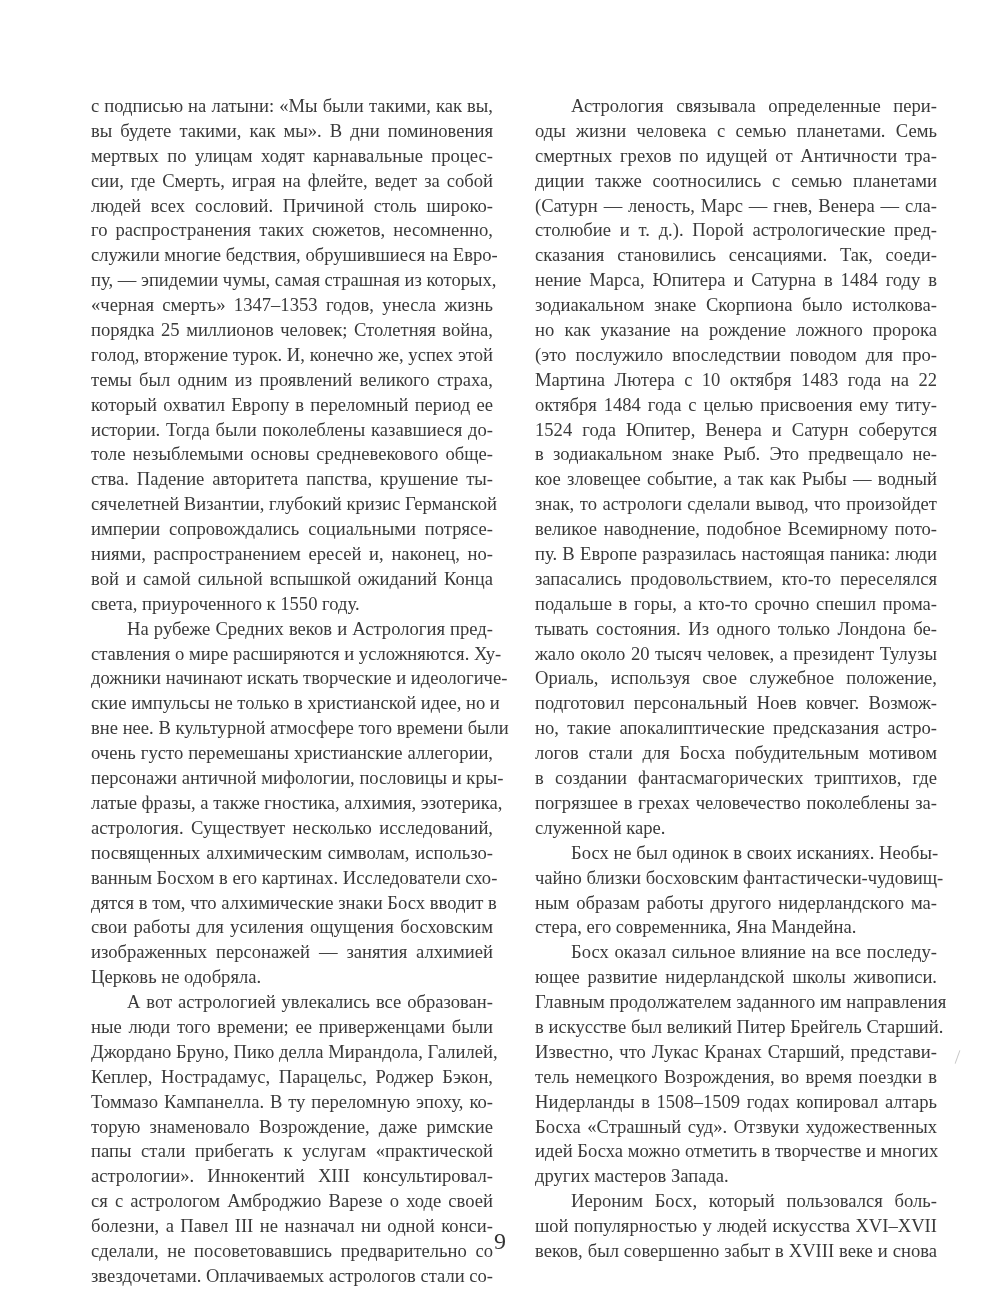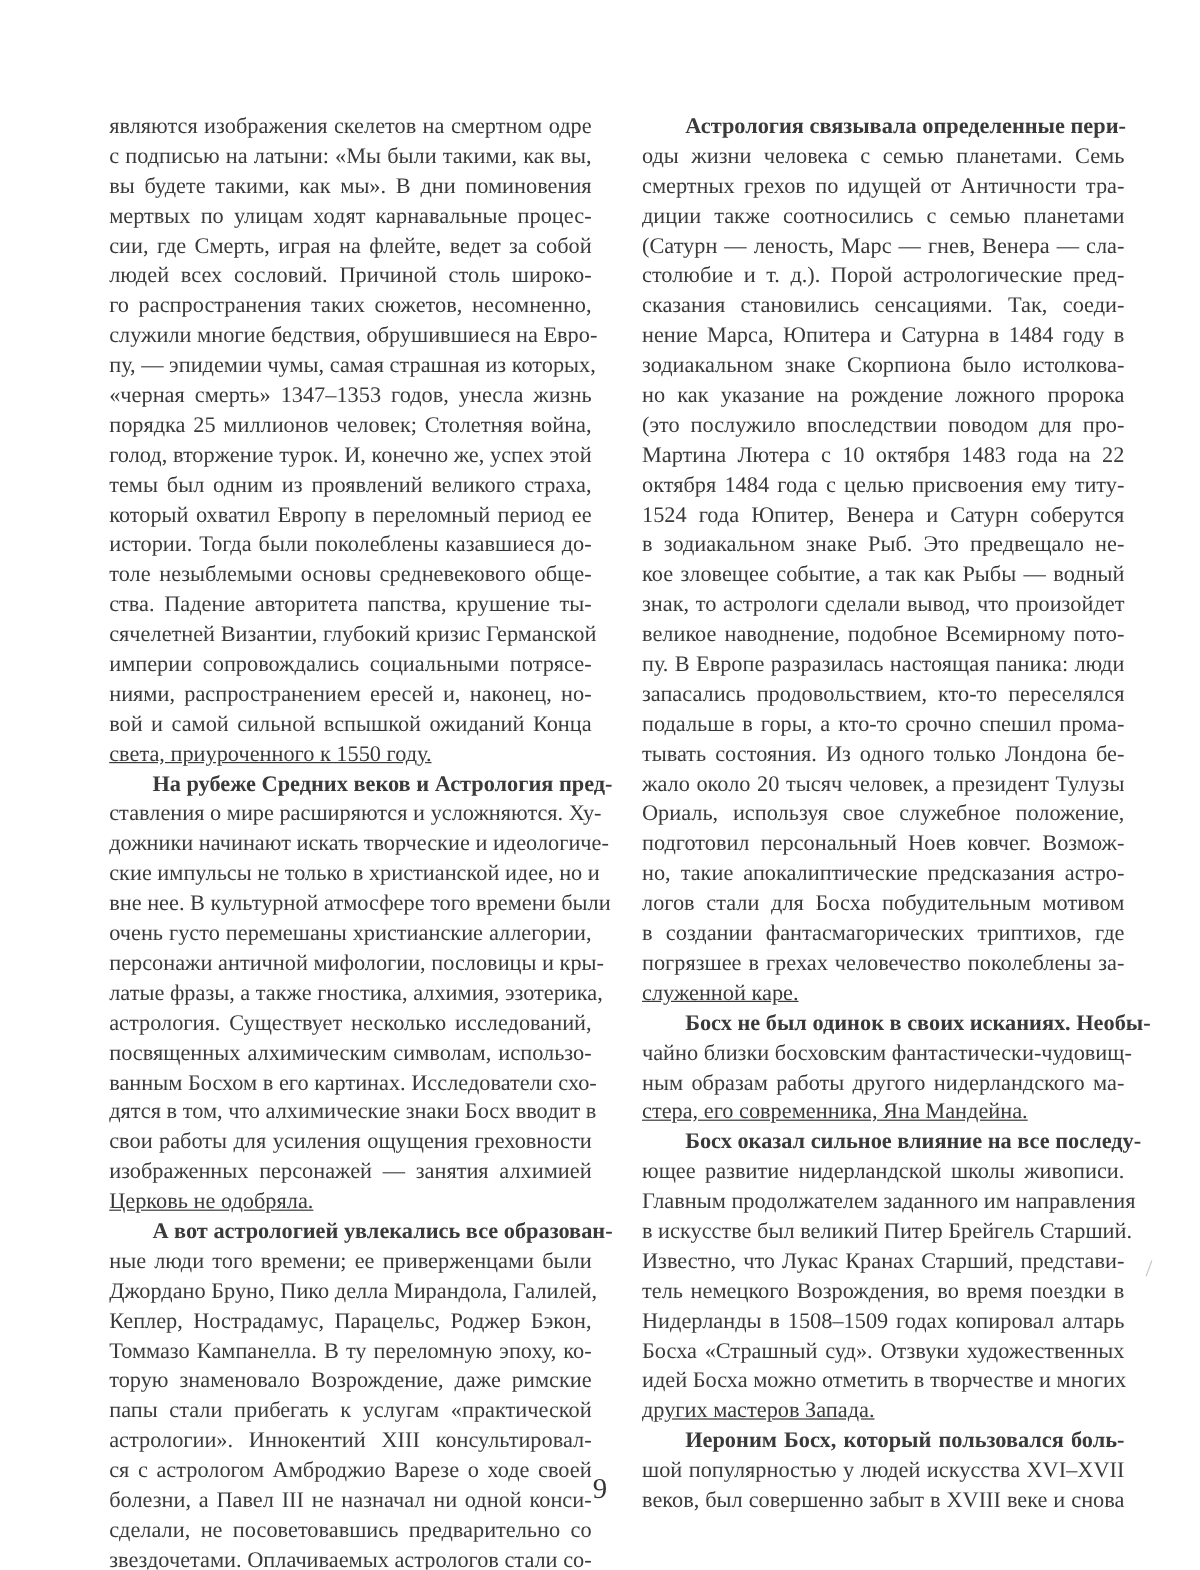--- a/index.html
+++ b/index.html
@@ -51,7 +51,6 @@
 
 <div id="col-left" class="column">
     <div class="para">
-      <span class="line">являются изображения скелетов на смертном одре</span>
       <span class="line">с подписью на латыни: «Мы были такими, как вы,</span>
       <span class="line">вы будете такими, как мы». В дни поминовения</span>
       <span class="line">мертвых по улицам ходят карнавальные процес-</span>

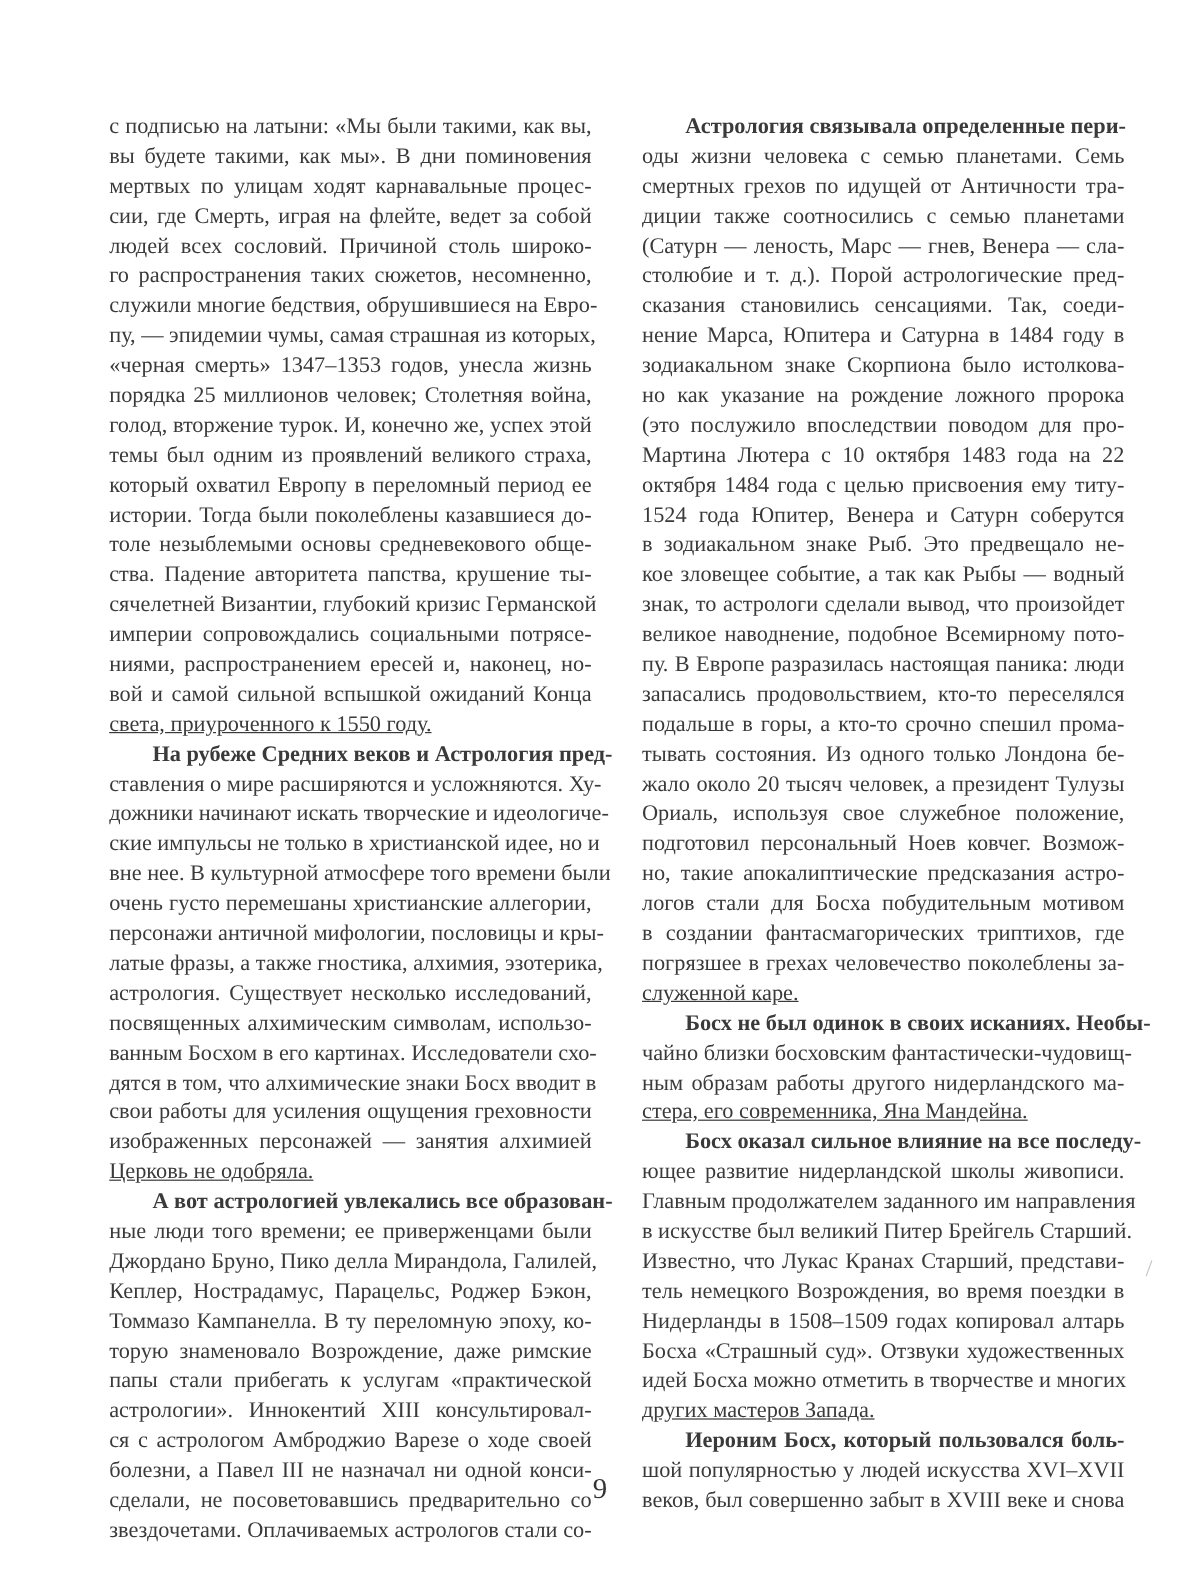--- a/index.html
+++ b/index.html
@@ -28,7 +28,7 @@
     text-align-last: justify;
     height: 24.9px;
   }
-  .line.first { padding-left: 36px; font-weight: bold; }
+  .line.first { padding-left: 36px; }
   .line.last { text-align-last: left; text-decoration: underline; }
   .page-number {
     position: absolute;

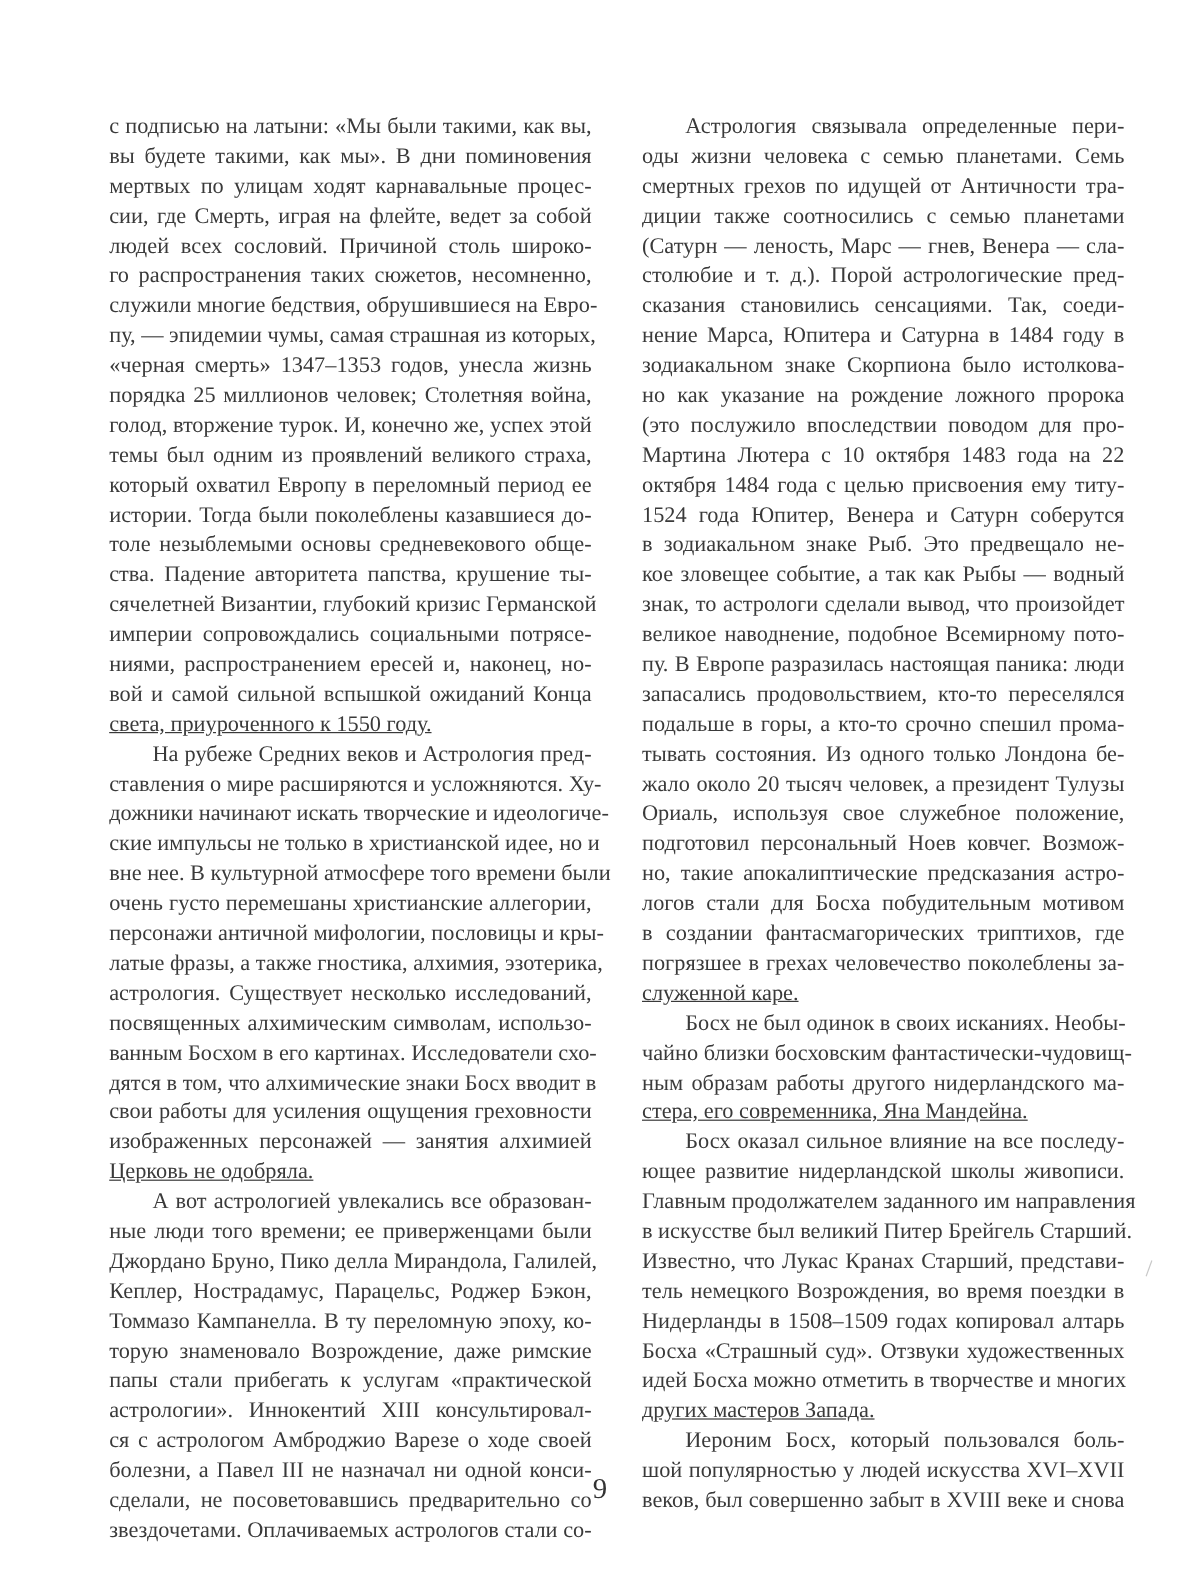--- a/index.html
+++ b/index.html
@@ -29,7 +29,7 @@
     height: 24.9px;
   }
   .line.first { padding-left: 36px; }
-  .line.last { text-align-last: left; text-decoration: underline; }
+  .line.last { text-align-last: left; }
   .page-number {
     position: absolute;
     top: 1228px;

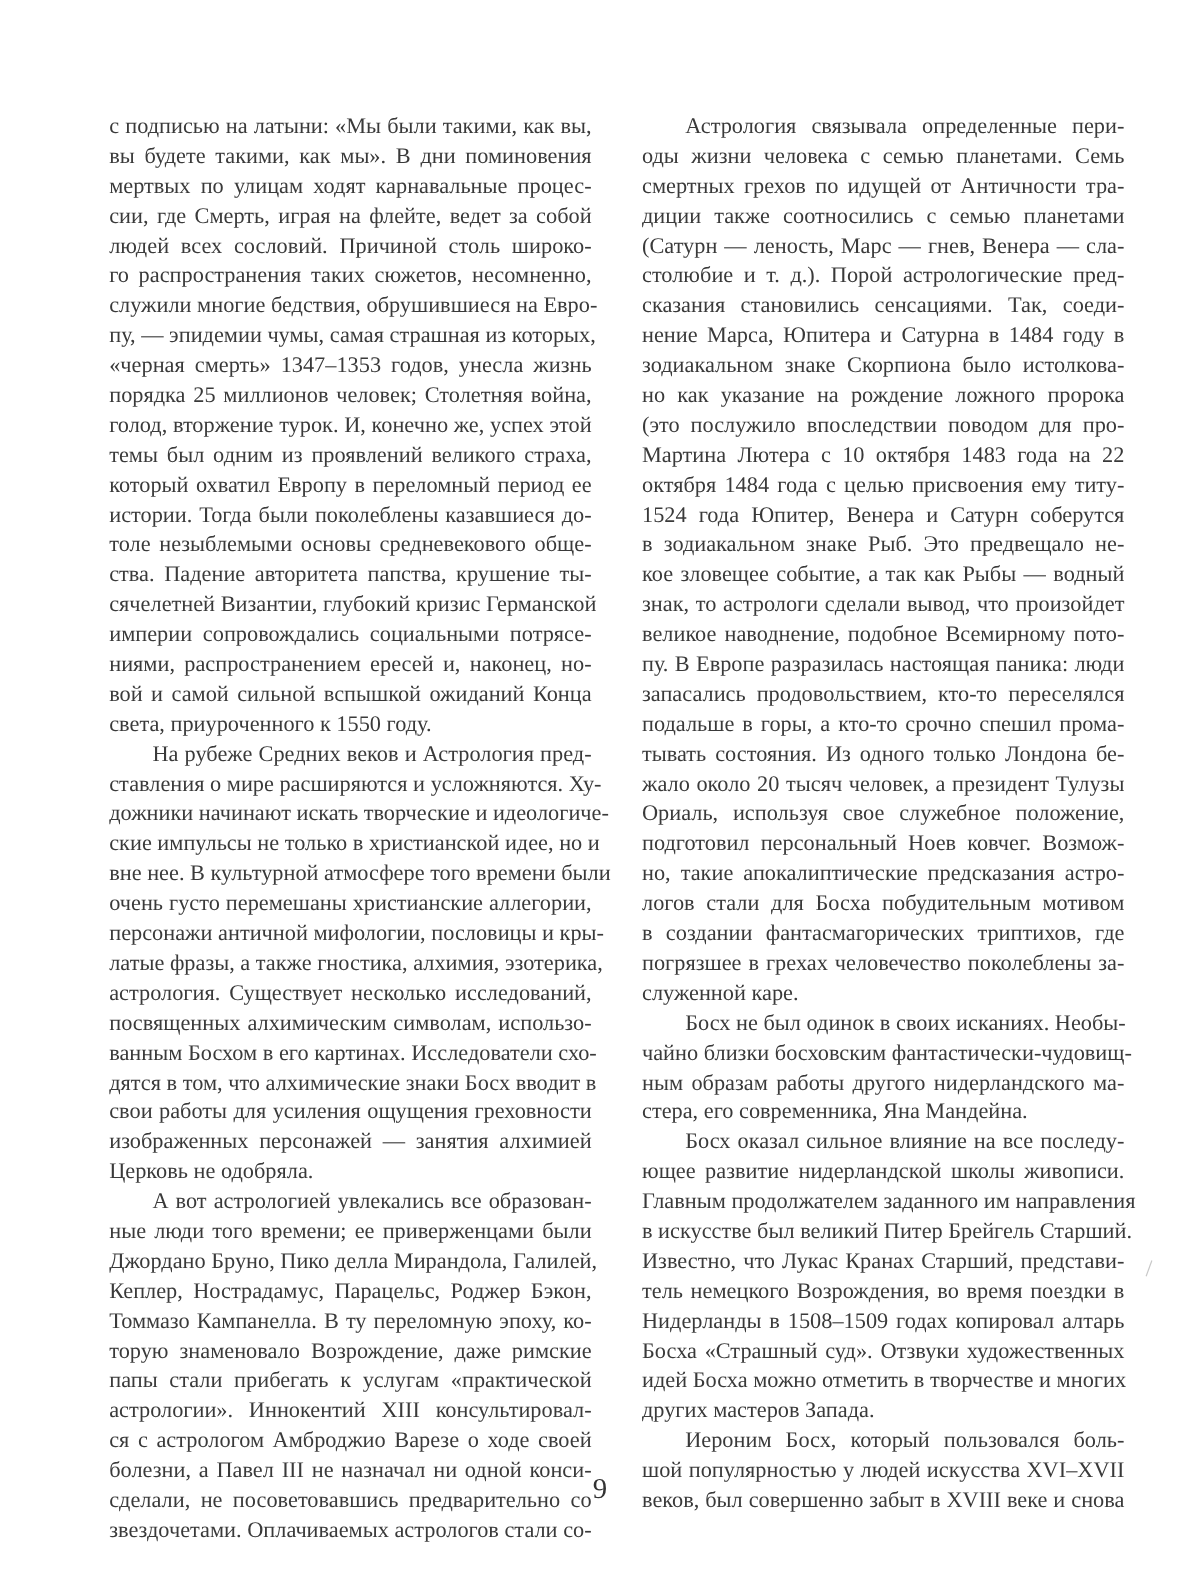--- a/index.html
+++ b/index.html
@@ -86,7 +86,7 @@
       <span class="line">посвященных алхимическим символам, использо-</span>
       <span class="line">ванным Босхом в его картинах. Исследователи схо-</span>
       <span class="line">дятся в том, что алхимические знаки Босх вводит в</span>
-      <span class="line">свои работы для усиления ощущения греховности</span>
+      <span class="line">свои работы для усиления ощущения босховским</span>
       <span class="line">изображенных персонажей — занятия алхимией</span>
       <span class="line last">Церковь не одобряла.</span>
     </div>

